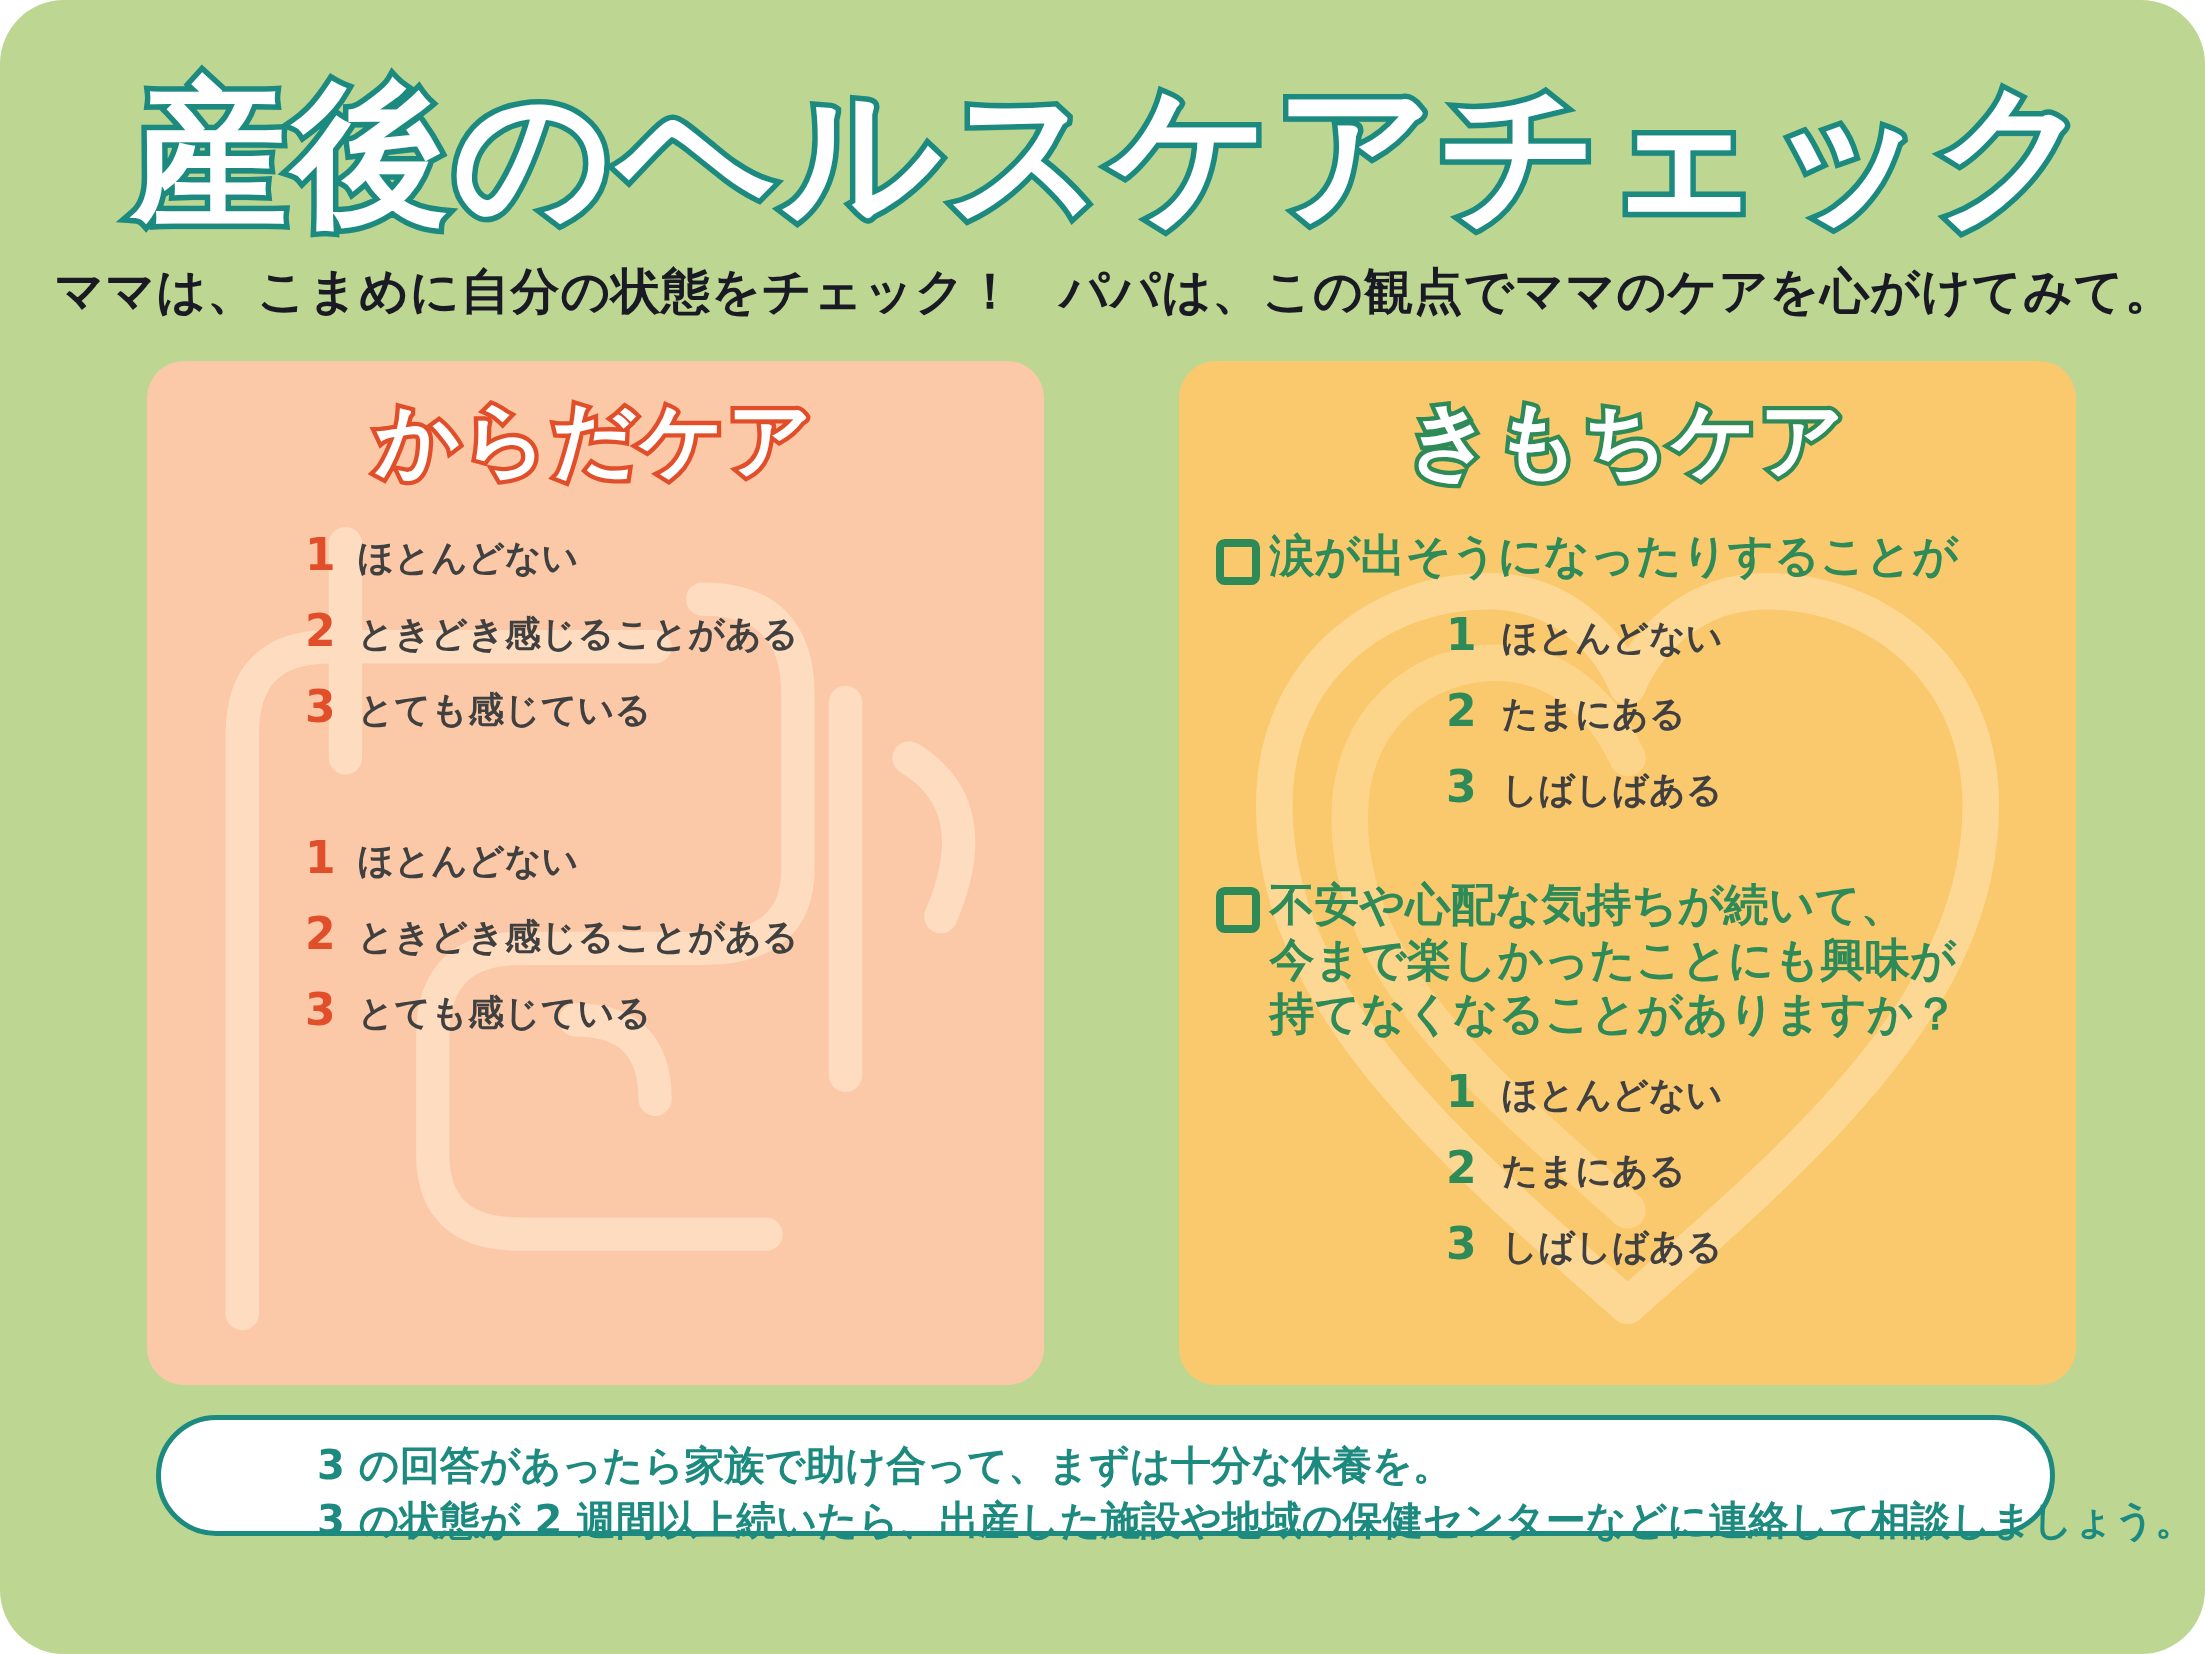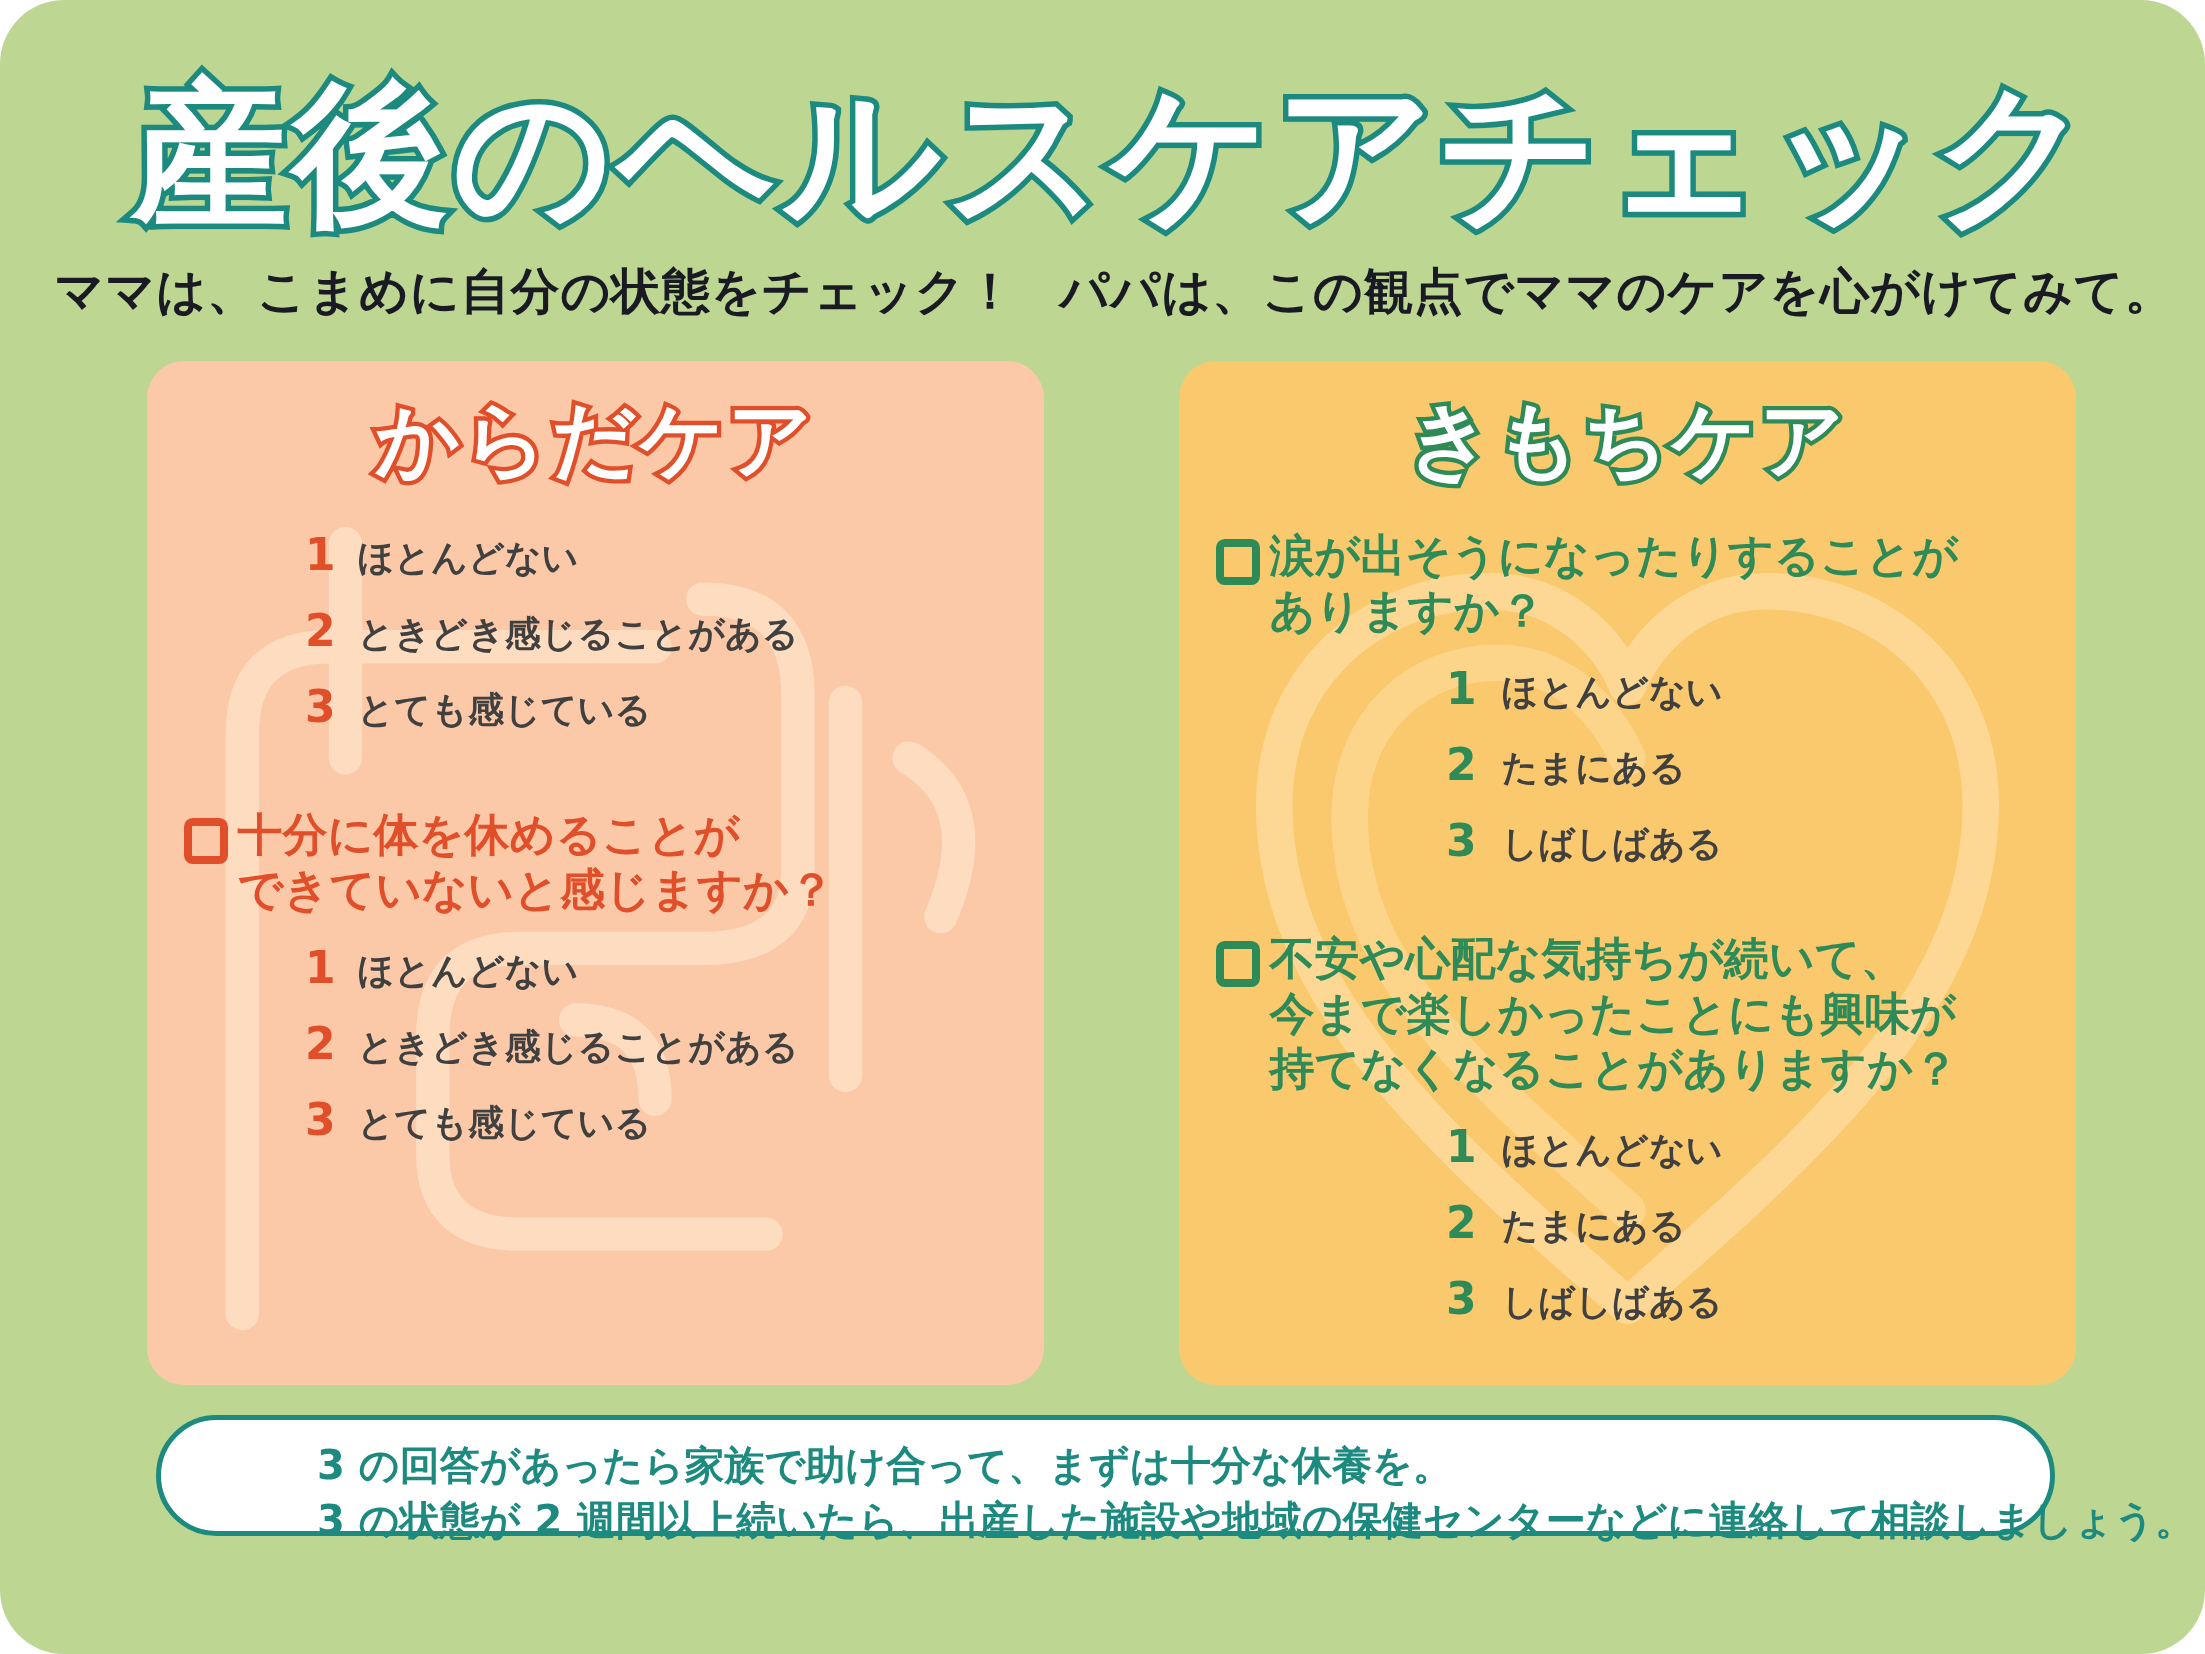--- a/index.html
+++ b/index.html
@@ -279,7 +279,6 @@
           <span class="qbox"></span>
           <span class="qtext">
             <span style="display:block">涙が出そうになったりすることが</span>
-            <span style="display:block">ありますか？</span>
           </span>
         </div>
         <div class="options">

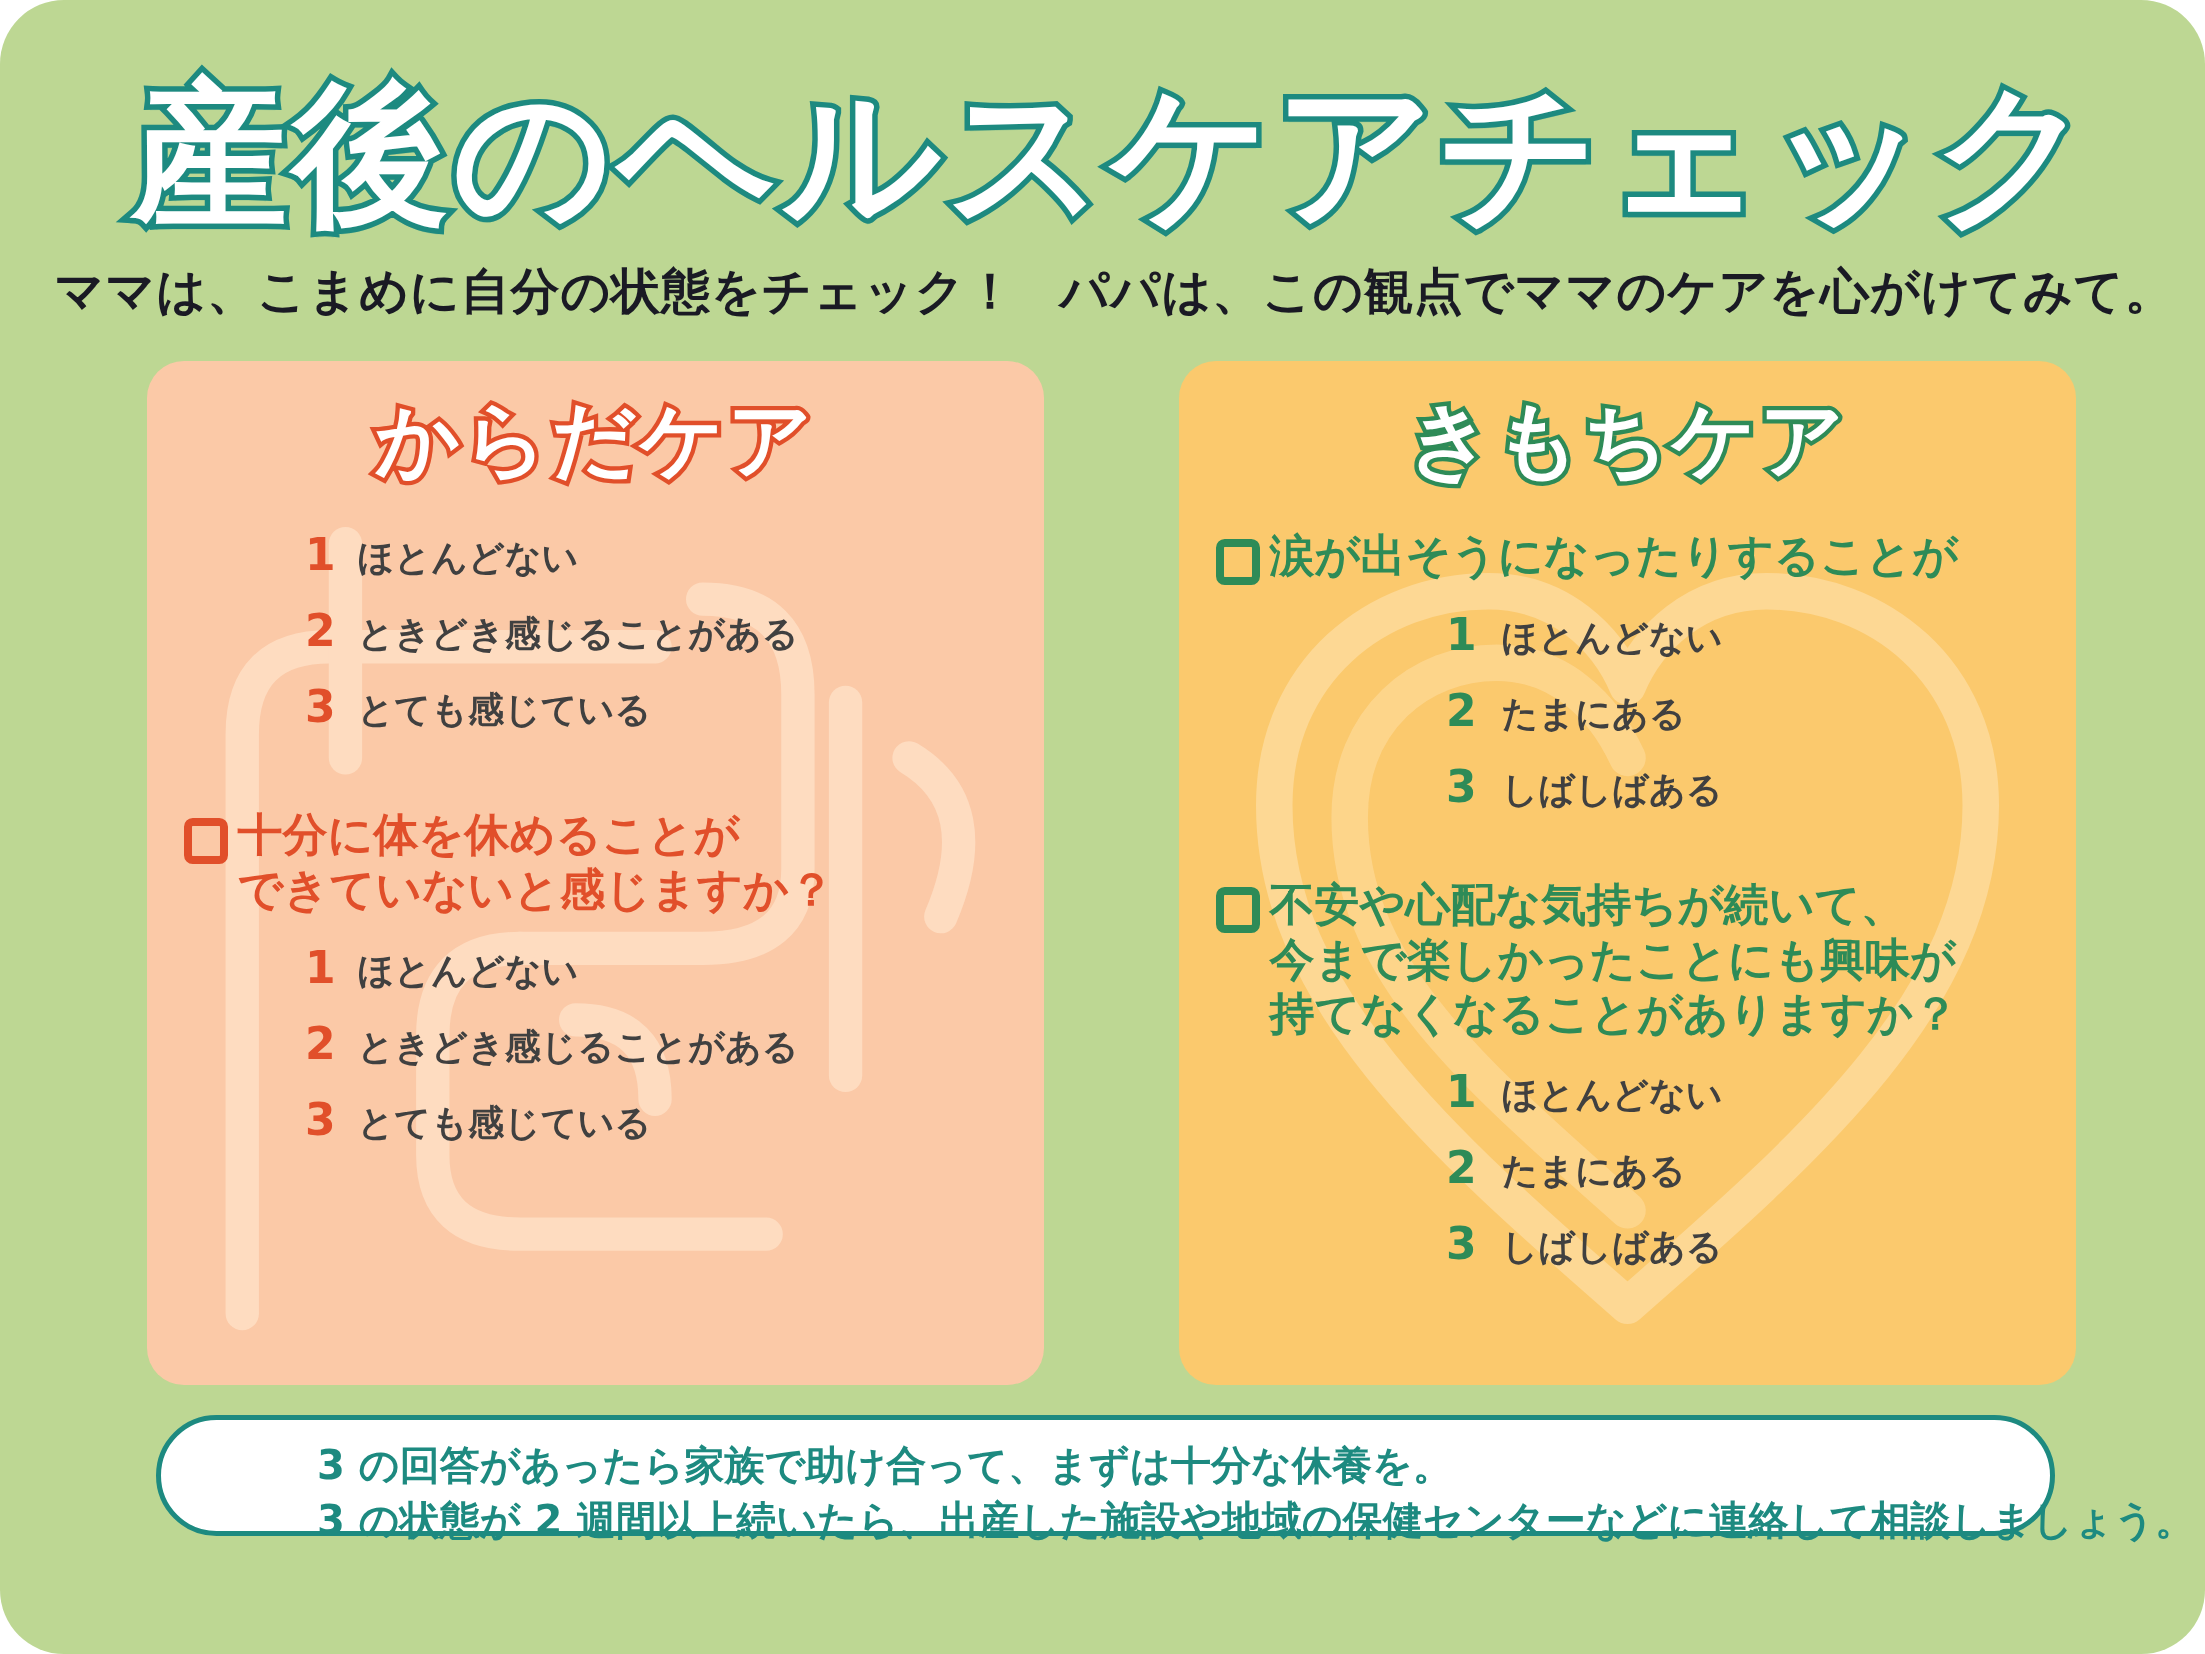--- a/index.html
+++ b/index.html
@@ -229,13 +229,6 @@
 
         <div class="q2-space"></div>
 
-        <div class="question">
-          <span class="qbox"></span>
-          <span class="qtext">
-            <span style="display:block">十分に体を休めることが</span>
-            <span style="display:block">できていないと感じますか？</span>
-          </span>
-        </div>
         <div class="options">
           <div class="option">
             <span class="onum">1</span>

